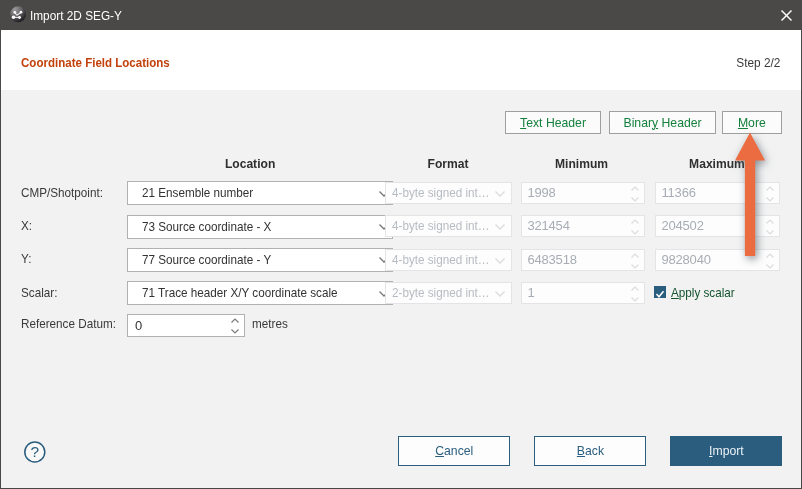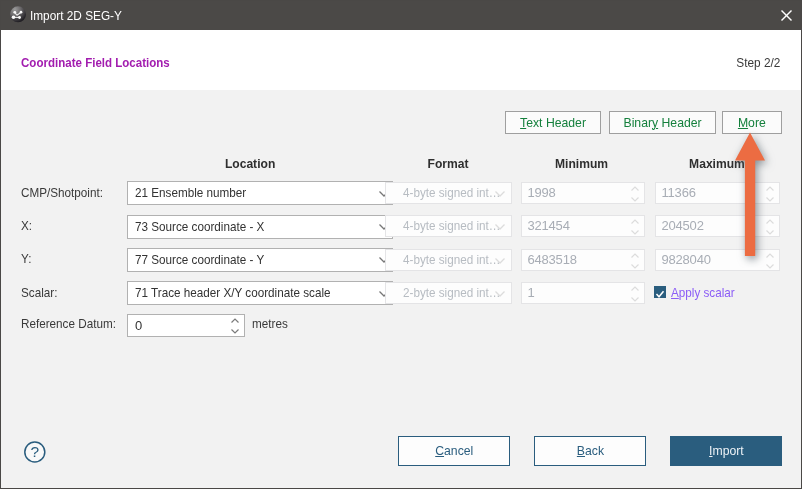--- a/index.html
+++ b/index.html
@@ -11,7 +11,7 @@
   #titlebar{position:absolute;left:0;top:0;width:800px;height:29px;background:#4b4947;}
   #titletext{position:absolute;left:29px;top:0;line-height:29px;font-size:13.5px;color:#ffffff;}
   #header{position:absolute;left:0;top:29px;width:800px;height:60px;background:#ffffff;}
-  #htitle{position:absolute;left:20px;top:25px;font-size:13.5px;font-weight:bold;color:#a21caf;}
+  #htitle{position:absolute;left:20px;top:25px;font-size:13.5px;font-weight:bold;color:#c2410c;}
   #hstep{position:absolute;right:21px;top:25px;font-size:13px;color:#3a3a3a;}
   .btn{position:absolute;box-sizing:border-box;border:1px solid #9f9f9f;background:#fbfbfb;
        font-size:13px;color:#15803d;text-align:center;}

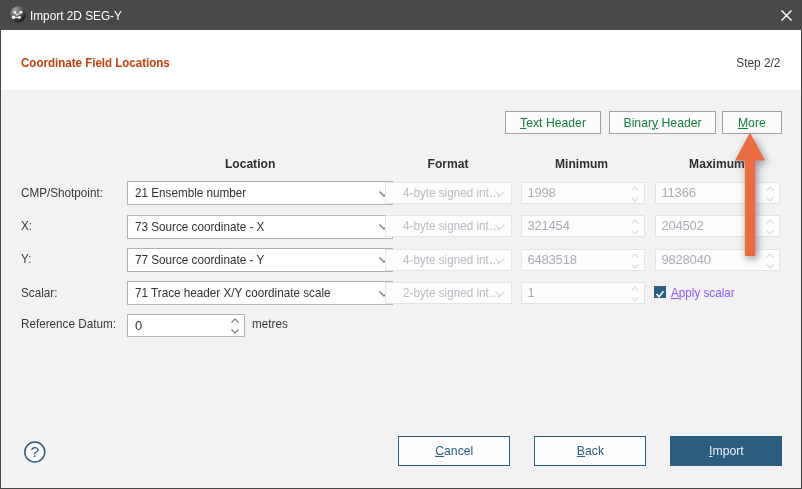--- a/index.html
+++ b/index.html
@@ -19,7 +19,7 @@
   .lbl{position:absolute;left:19.5px;font-size:13px;color:#3a3a3a;}
   .dd{position:absolute;box-sizing:border-box;left:126px;width:266px;height:24px;
       background:#ffffff;border:1px solid #b1b1b1;font-size:13px;color:#333333;
-      line-height:21px;padding-left:7px;white-space:nowrap;}
+      line-height:21px;padding-left:14px;white-space:nowrap;}
   .dd svg{position:absolute;right:3px;top:8.5px;} .ddd svg{position:absolute;right:6px;top:8px;}
   .ddd{position:absolute;box-sizing:border-box;left:384px;width:127px;height:22px;
       background:#fdfdfd;border:1px solid #e4e4e6;font-size:13px;color:#b7bcc2;

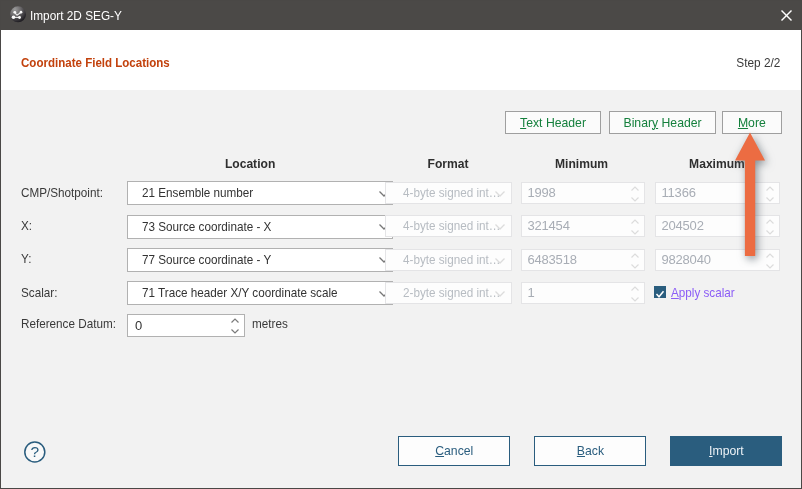--- a/index.html
+++ b/index.html
@@ -23,7 +23,7 @@
   .dd svg{position:absolute;right:3px;top:8.5px;} .ddd svg{position:absolute;right:6px;top:8px;}
   .ddd{position:absolute;box-sizing:border-box;left:384px;width:127px;height:22px;
       background:#fdfdfd;border:1px solid #e4e4e6;font-size:13px;color:#b7bcc2;
-      line-height:20px;padding-left:5.5px;white-space:nowrap;text-align:right;}
+      line-height:20px;padding-left:5.5px;white-space:nowrap;}
   
   .spin{position:absolute;box-sizing:border-box;width:124px;height:22px;background:#fdfdfd;
       border:1px solid #e4e4e6;font-size:13px;color:#a8adb5;line-height:19px;padding-left:5.5px;}

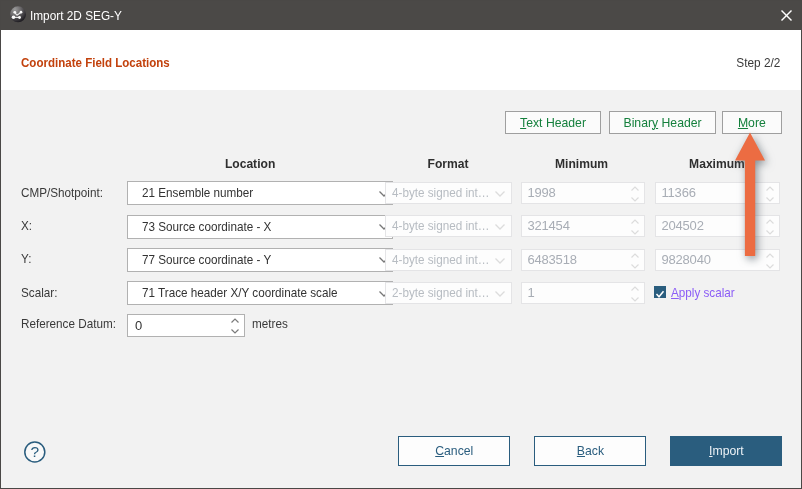--- a/index.html
+++ b/index.html
@@ -157,7 +157,7 @@
         <polyline points="2.5,6 5,8.8 9.5,3.2" fill="none" stroke="#ffffff" stroke-width="1.5"></polyline>
       </svg>
   </div>
-  <div style="position:absolute;left:670px;top:284px;font-size:13px;color:#8b5cf6;"><span class="t"><u>A</u>pply scalar</span></div>
+  <div style="position:absolute;left:670px;top:284px;font-size:13px;color:#14532d;"><span class="t"><u>A</u>pply scalar</span></div>
 
   <div style="position:absolute;box-sizing:border-box;left:126px;top:312.5px;width:118px;height:23px;background:#fff;border:1px solid #b1b1b1;font-size:13px;color:#333;line-height:21px;padding-left:7px;"><span>0</span>
     <svg width="8" height="16" style="position:absolute;right:5px;top:3px;">

